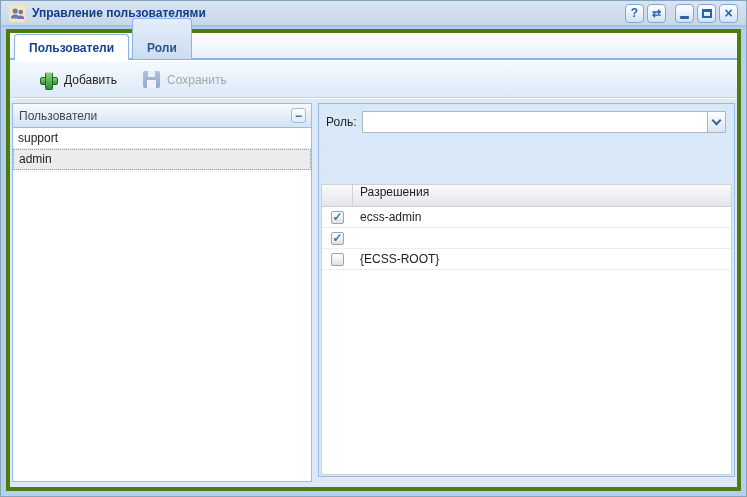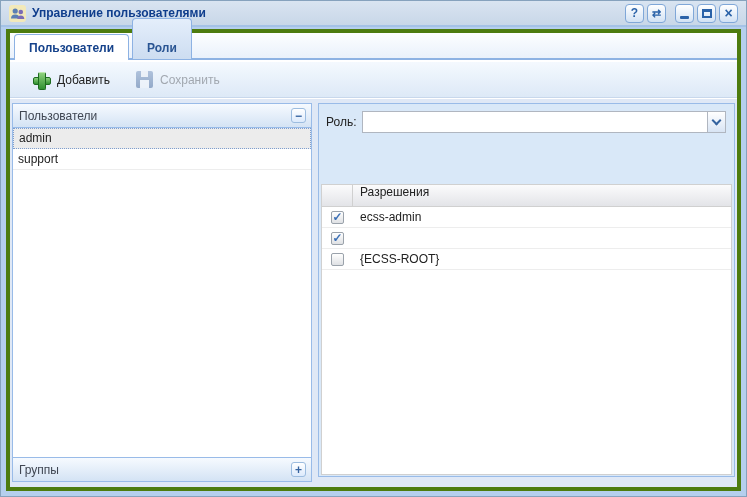--- a/index.html
+++ b/index.html
@@ -68,7 +68,7 @@
     position:absolute; left:0; top:29px; right:0; height:36px;
     background:linear-gradient(#f4f9fe,#dde9f7);
     border-bottom:1px solid #c8d8ec;
-    display:flex; align-items:center; padding:0 13px;
+    display:flex; align-items:center; padding:0 20px;
   }
   .tb-btn {
     display:flex; align-items:center; gap:7px;

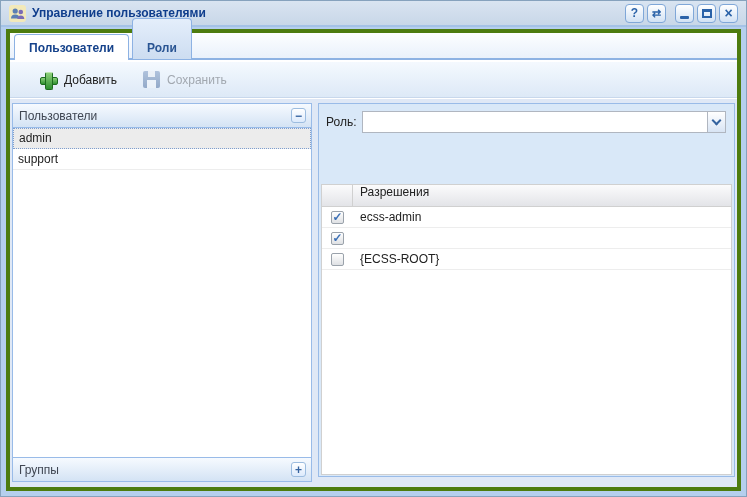--- a/index.html
+++ b/index.html
@@ -230,11 +230,11 @@
           </div>
         </div>
         <div class="user-list">
+          <div class="list-row">
+            <span>support</span>
+          </div>
           <div class="list-row selected">
             <span>admin</span>
-          </div>
-          <div class="list-row">
-            <span>support</span>
           </div>
         </div>
         <div class="panel-header bottom">

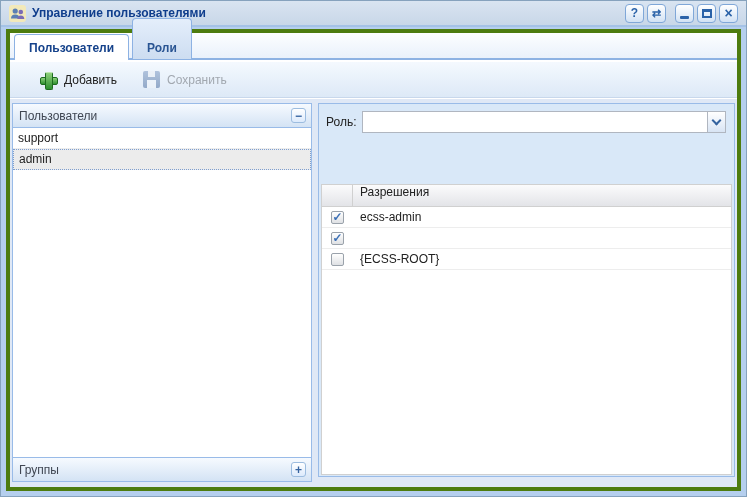--- a/index.html
+++ b/index.html
@@ -237,12 +237,6 @@
             <span>admin</span>
           </div>
         </div>
-        <div class="panel-header bottom">
-          <span>Группы</span>
-          <div class="tool-btn">
-            <span>+</span>
-          </div>
-        </div>
       </div>
 
       <div class="panel-right">

